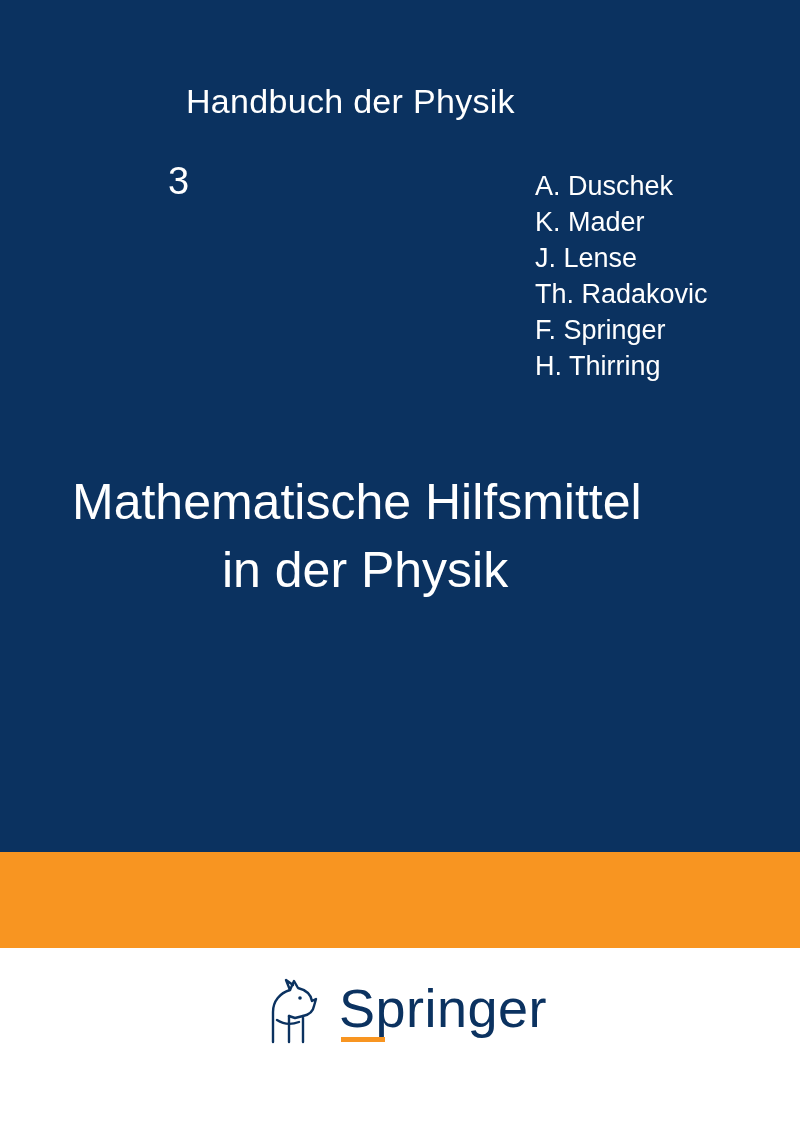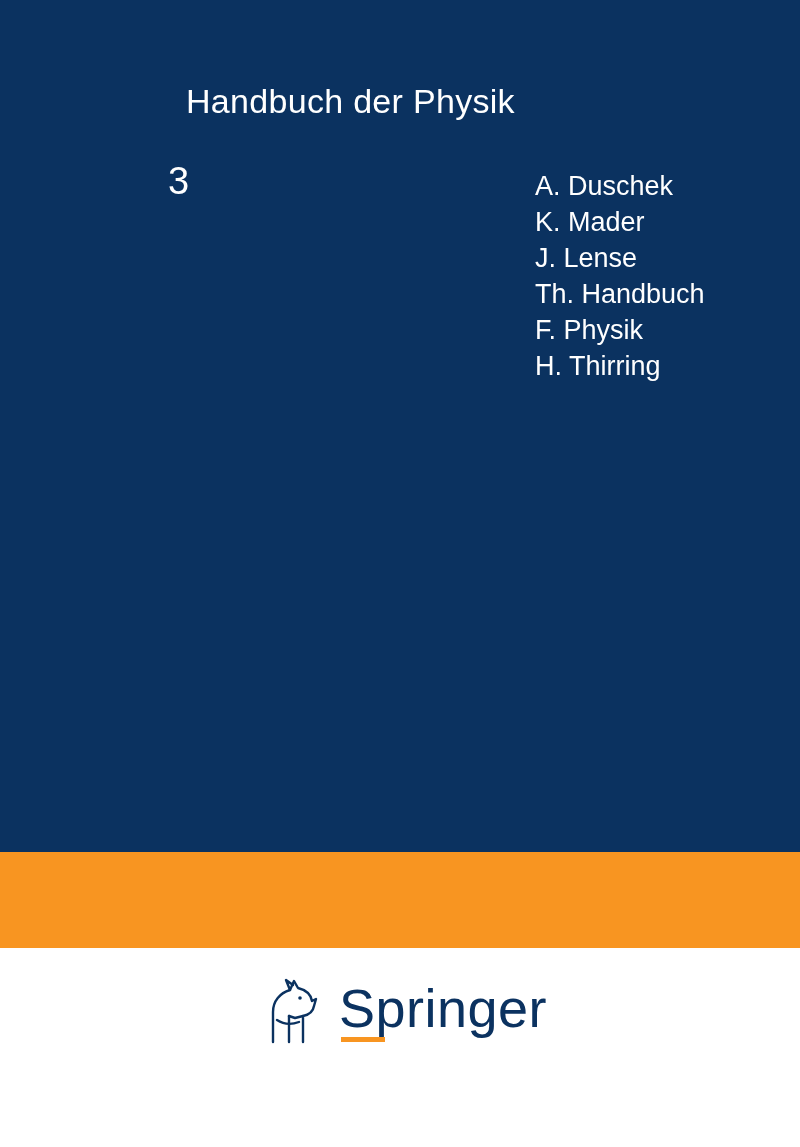--- a/index.html
+++ b/index.html
@@ -137,7 +137,7 @@
     <div>A. Duschek</div>
     <div>K. Mader</div>
     <div>J. Lense</div>
-    <div>Th. Handbuch</div>
+    <div>Th. Radakovic</div>
     <div>F. Physik</div>
     <div>H. Thirring</div>
   </div>

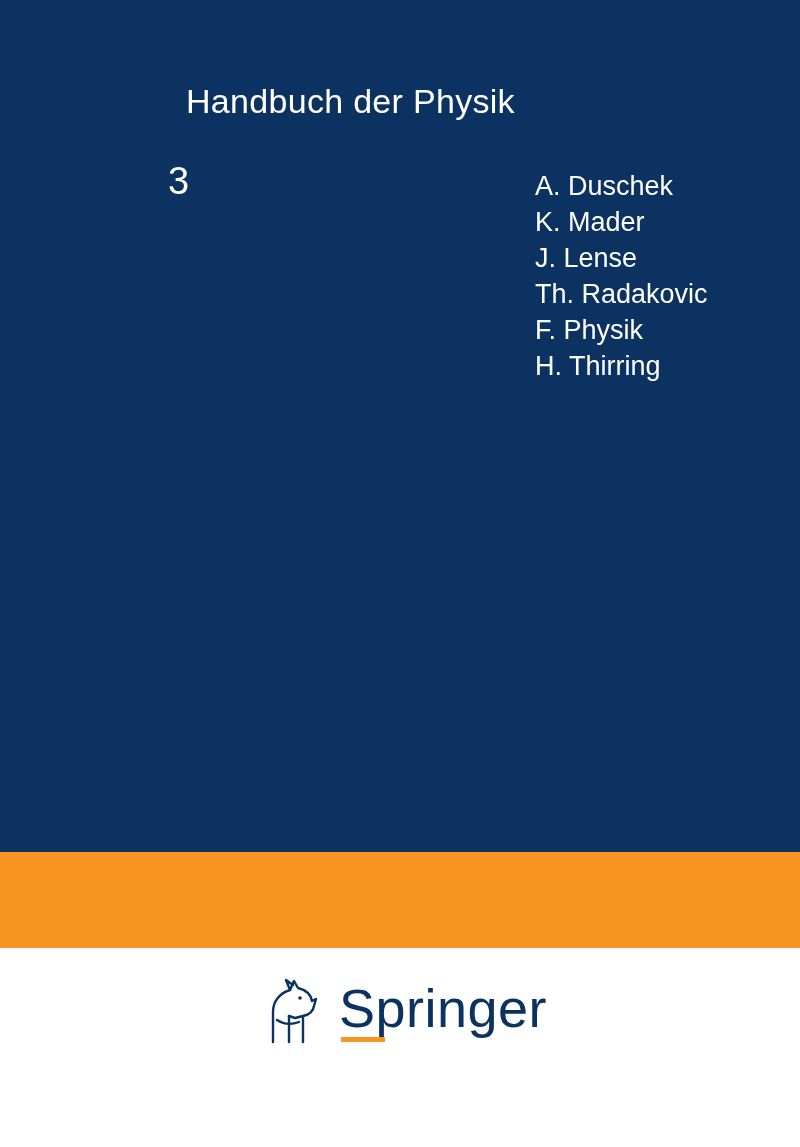--- a/index.html
+++ b/index.html
@@ -138,7 +138,7 @@
     <div>K. Mader</div>
     <div>J. Lense</div>
     <div>Th. Radakovic</div>
-    <div>F. Physik</div>
+    <div>F. Springer</div>
     <div>H. Thirring</div>
   </div>
 

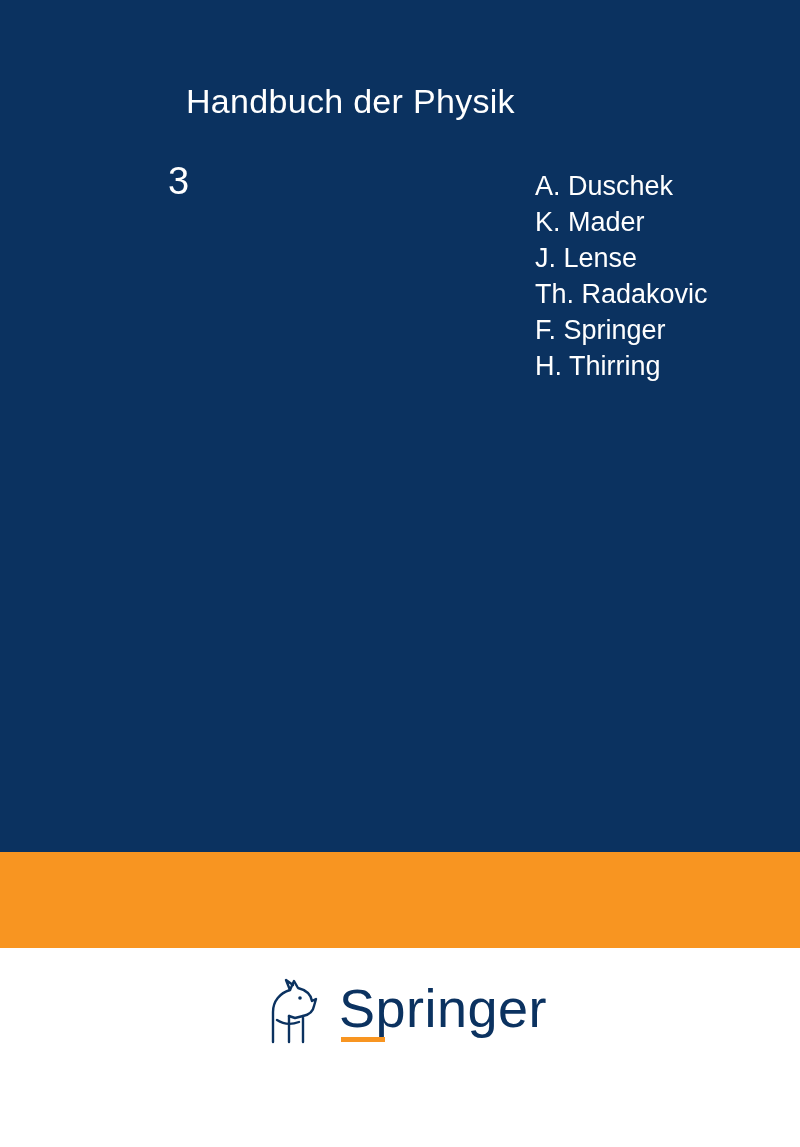--- a/index.html
+++ b/index.html
@@ -142,6 +142,10 @@
     <div>H. Thirring</div>
   </div>
 
+  <div class="book-title">
+    <div class="line1">Mathematische Hilfsmittel</div>
+    <div class="line2">in der Physik</div>
+  </div>
 
   <div class="publisher">
     <div class="springer-logo">

